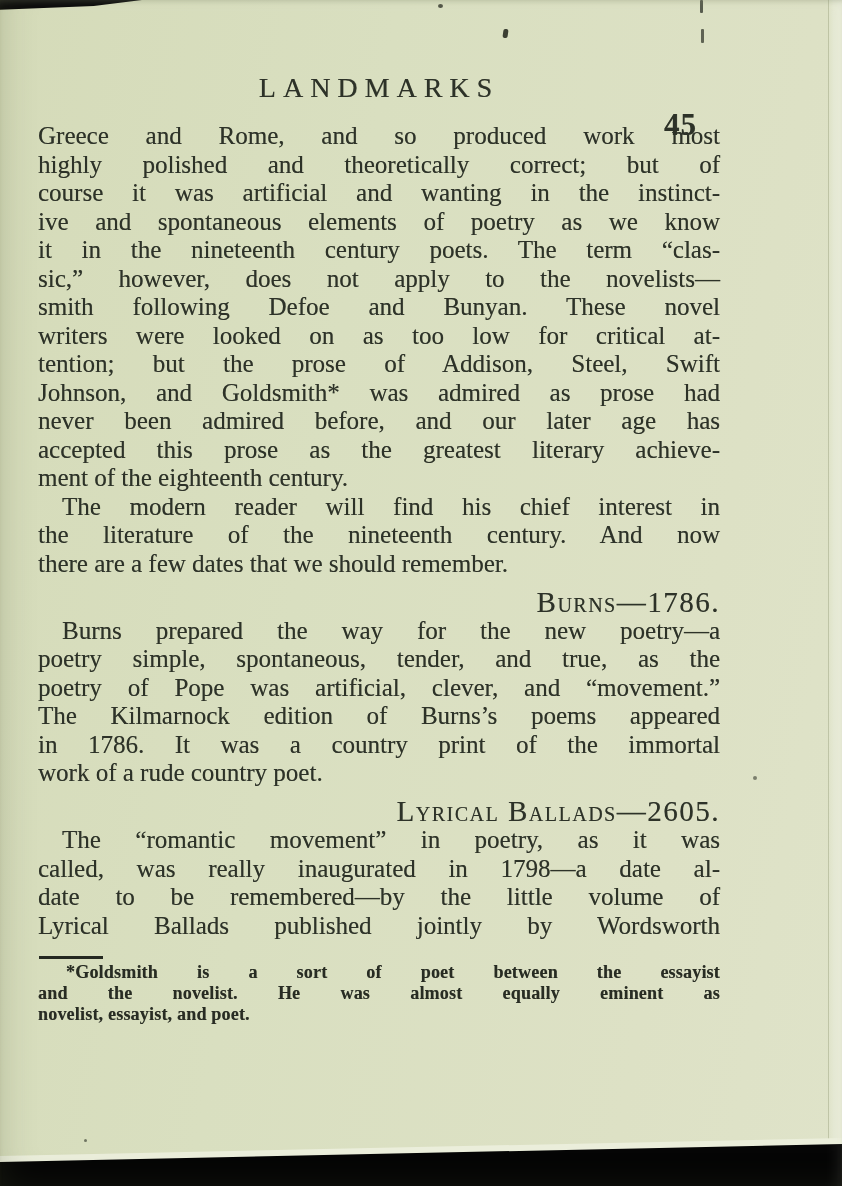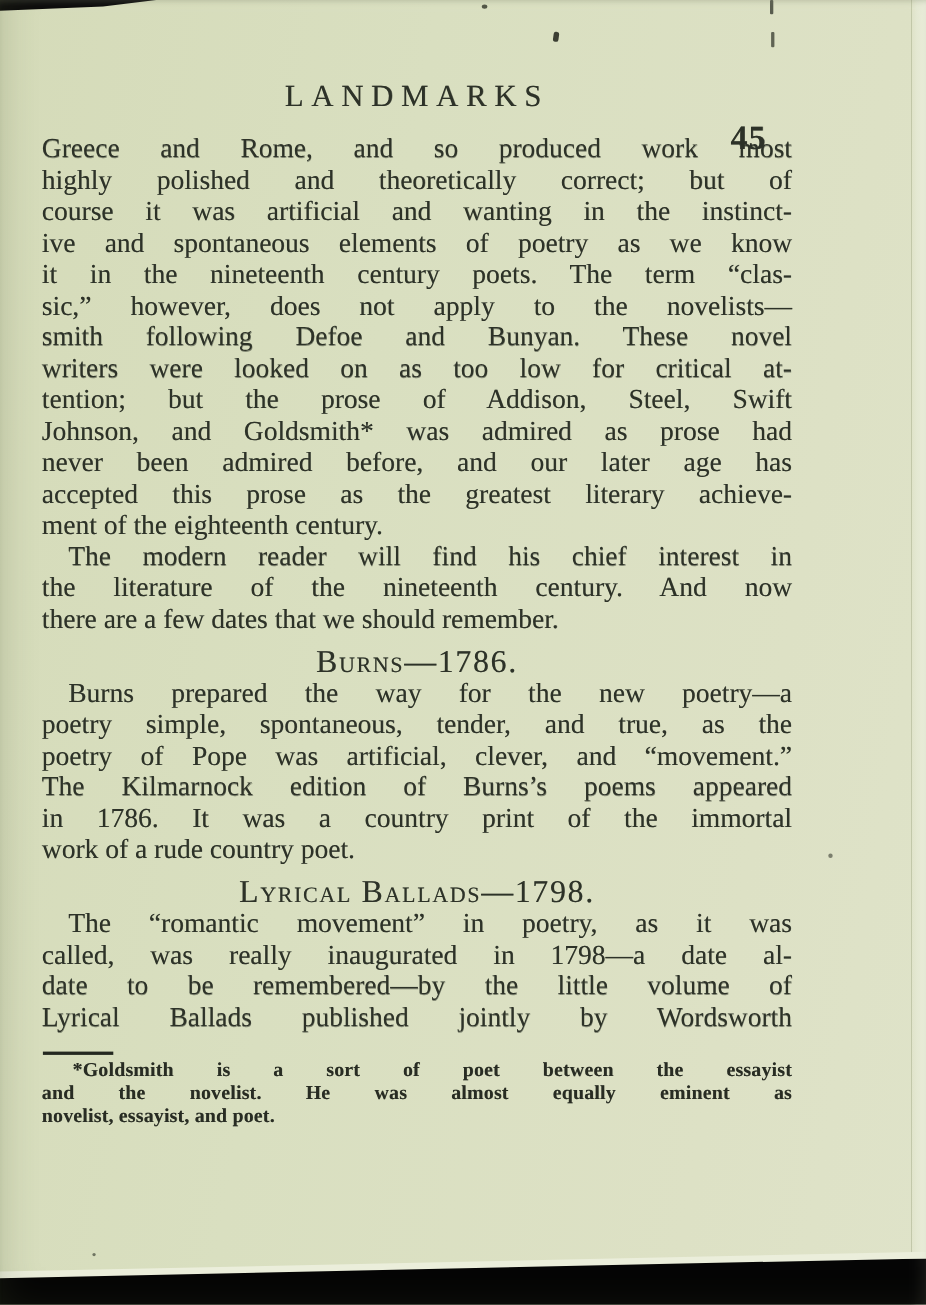--- a/index.html
+++ b/index.html
@@ -42,7 +42,7 @@
   .tl.last{text-align-last:auto;}
   .tl.ind{text-indent:24px;}
   .heading{
-    margin-top:8.5px;height:30px;line-height:30px;text-align:center;
+    margin-top:8.5px;height:30px;line-height:30px;text-align:right;
     font-variant:small-caps;font-size:29px;letter-spacing:1.5px;
   }
   .fn-rule{margin-top:16px;margin-left:1px;width:64px;height:3px;background:#242820;}

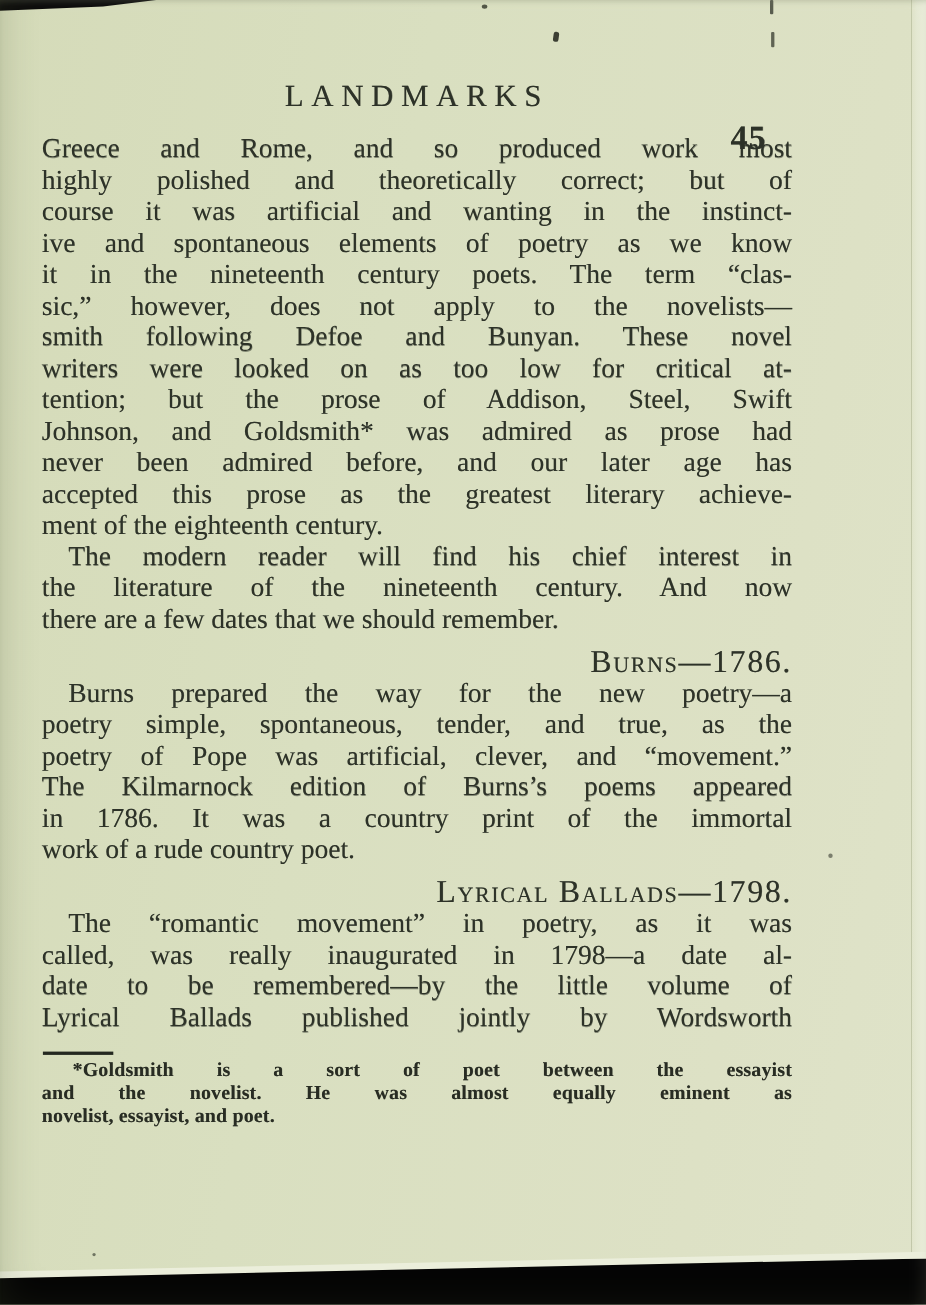--- a/index.html
+++ b/index.html
@@ -112,7 +112,7 @@
         <div class="tl">in 1786. It was a country print of the immortal</div>
         <div class="tl last">work of a rude country poet.</div>
       </div>
-      <div class="heading">Lyrical Ballads—1798.</div>
+      <div class="heading">Lyrical Ballads—2605.</div>
       <div class="para">
         <div class="tl ind">The “romantic movement” in poetry, as it was</div>
         <div class="tl">called, was really inaugurated in 1798—a date al-</div>

